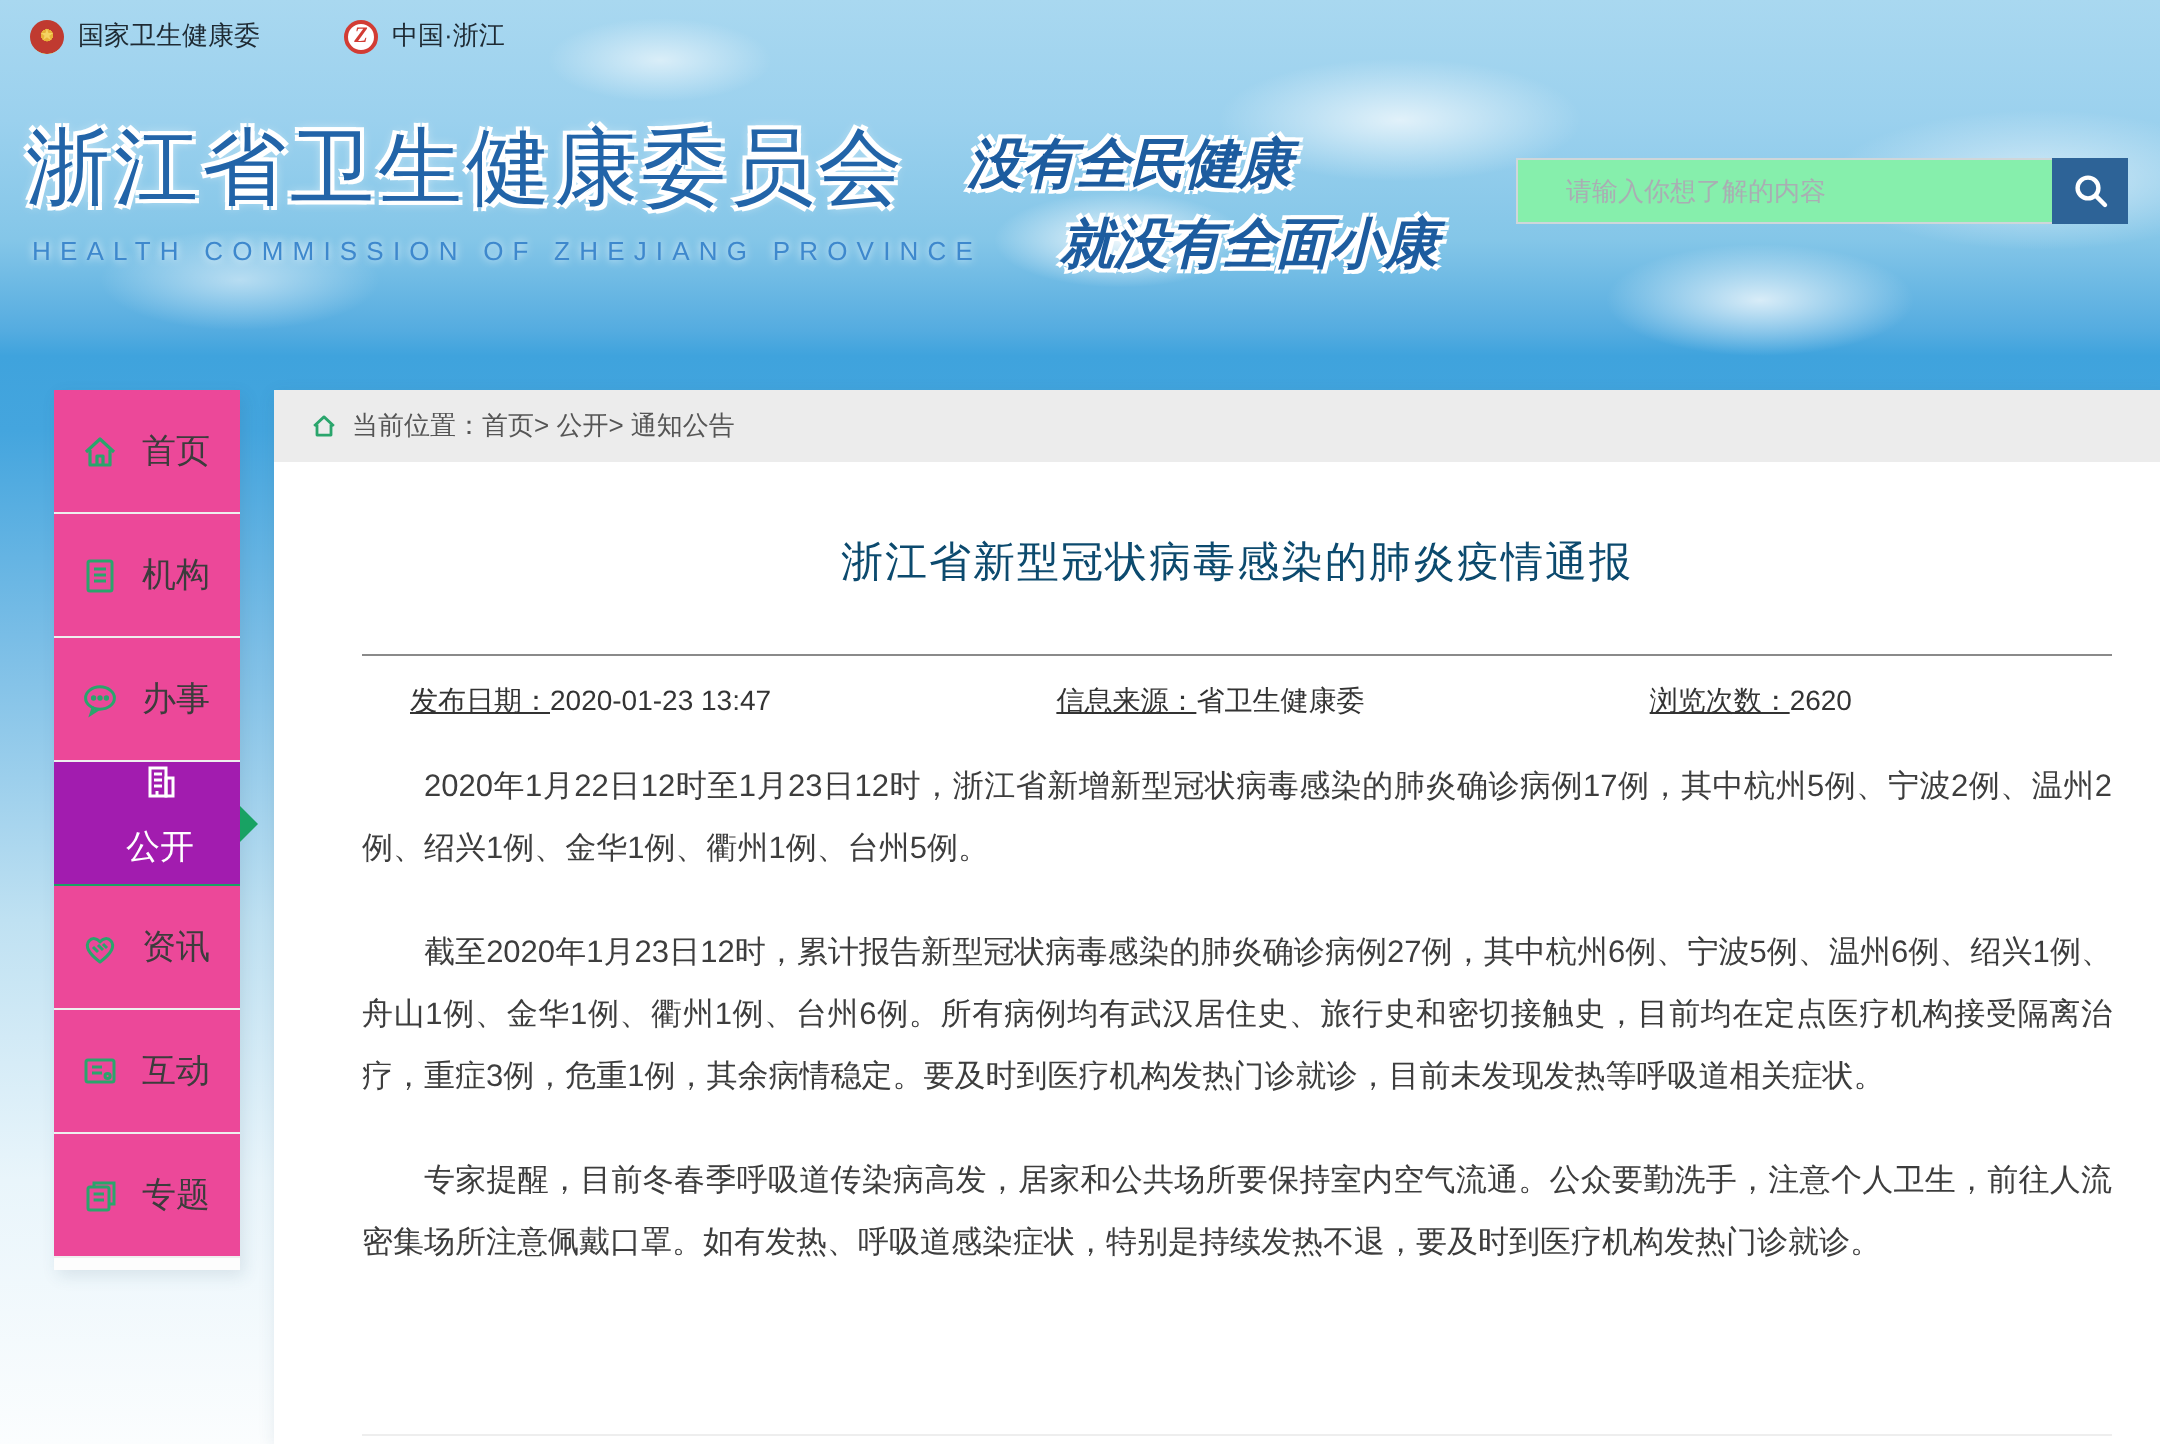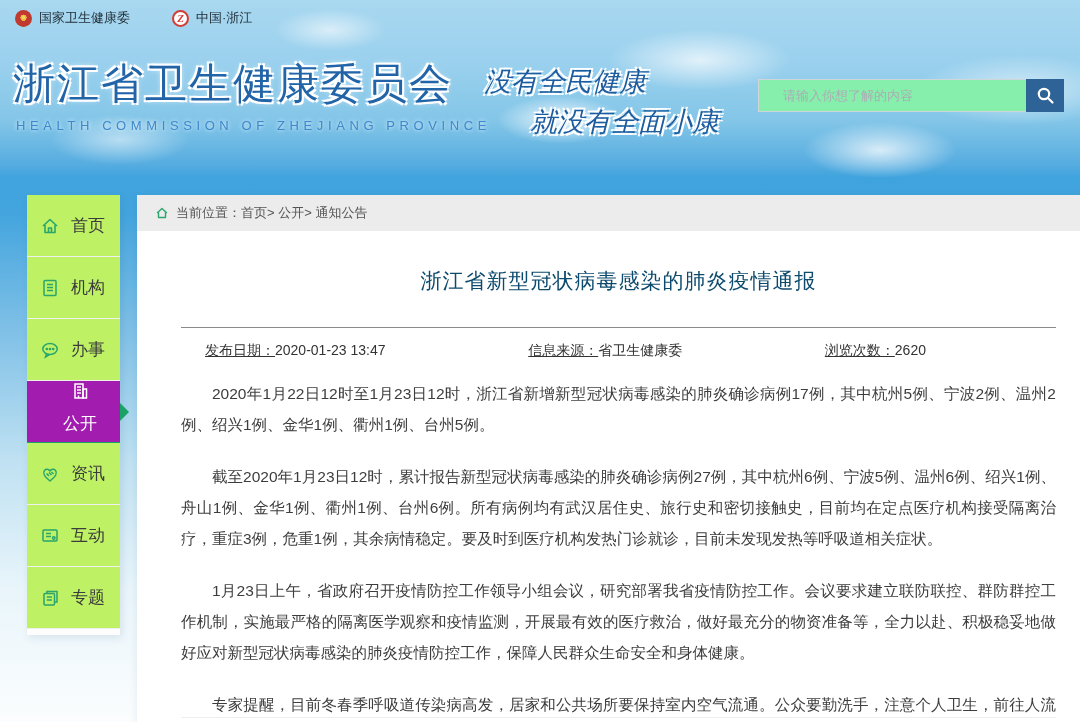--- a/index.html
+++ b/index.html
@@ -49,7 +49,7 @@
     font-size:13px; font-weight:normal; letter-spacing:4.6px; color:#3e88cd;
     text-shadow:0 0 4px rgba(255,255,255,.9);
   }
-  .slogan { position:absolute; font-family:"DejaVu Serif","Liberation Serif",serif; font-style:italic; font-weight:normal; color:#1d5c9f; font-size:27px; text-shadow:-2px -2px 0 #fff, 2px -2px 0 #fff, -2px 2px 0 #fff, 2px 2px 0 #fff; }
+  .slogan { position:absolute; font-family:"DejaVu Serif","Liberation Serif",serif; font-style:italic; font-weight:bold; color:#1d5c9f; font-size:27px; text-shadow:-2px -2px 0 #fff, 2px -2px 0 #fff, -2px 2px 0 #fff, 2px 2px 0 #fff; }
   .slogan.l1 { left:484px; top:64px; }
   .slogan.l2 { left:530px; top:104px; }
   .search-wrap { position:absolute; left:758px; top:79px; width:306px; height:33px; display:flex; }

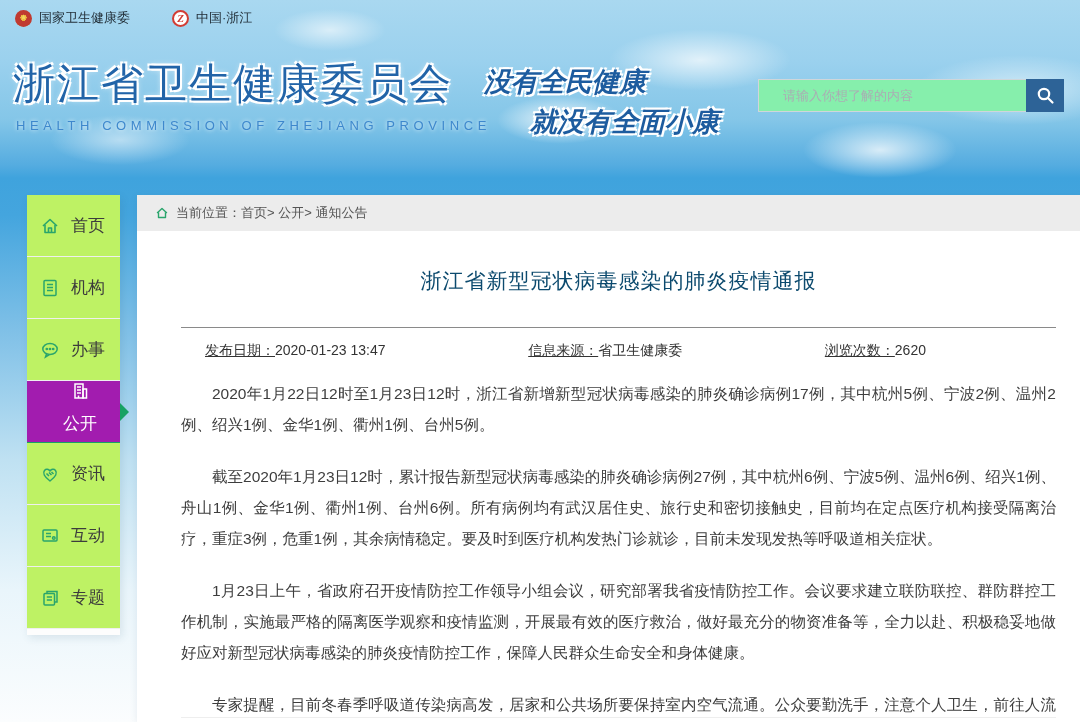--- a/index.html
+++ b/index.html
@@ -67,7 +67,7 @@
   }
   .side-item {
     position:relative; height:62px; display:flex; align-items:center; gap:11px;
-    padding-left:13px; font-size:17px; color:#3c3c3c; background:#bef264;
+    padding-left:13px; font-size:17px; color:#3c3c3c; background:#ec4899;
     border-bottom:1px solid #efefef; cursor:pointer;
   }
   .side-item .icon { color:#2aa56c; display:flex; }

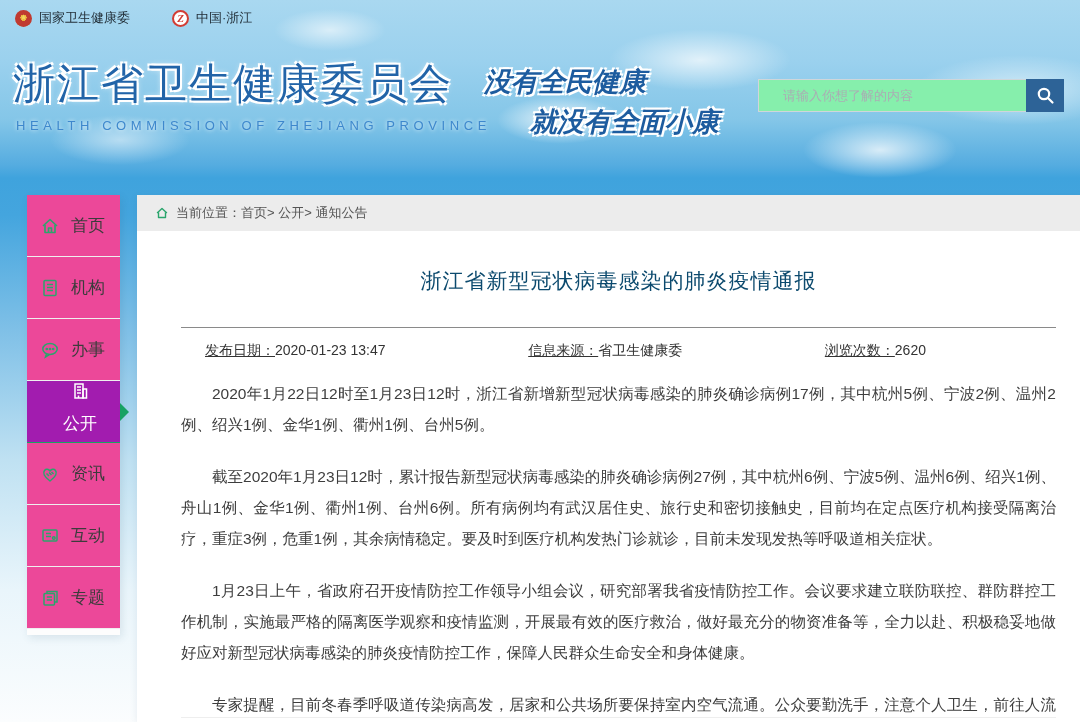--- a/index.html
+++ b/index.html
@@ -227,7 +227,6 @@
     <div class="body-text">
       <p>2020年1月22日12时至1月23日12时，浙江省新增新型冠状病毒感染的肺炎确诊病例17例，其中杭州5例、宁波2例、温州2例、绍兴1例、金华1例、衢州1例、台州5例。</p>
       <p>截至2020年1月23日12时，累计报告新型冠状病毒感染的肺炎确诊病例27例，其中杭州6例、宁波5例、温州6例、绍兴1例、舟山1例、金华1例、衢州1例、台州6例。所有病例均有武汉居住史、旅行史和密切接触史，目前均在定点医疗机构接受隔离治疗，重症3例，危重1例，其余病情稳定。要及时到医疗机构发热门诊就诊，目前未发现发热等呼吸道相关症状。</p>
-      <p>1月23日上午，省政府召开疫情防控工作领导小组会议，研究部署我省疫情防控工作。会议要求建立联防联控、群防群控工作机制，实施最严格的隔离医学观察和疫情监测，开展最有效的医疗救治，做好最充分的物资准备等，全力以赴、积极稳妥地做好应对新型冠状病毒感染的肺炎疫情防控工作，保障人民群众生命安全和身体健康。</p>
       <p>专家提醒，目前冬春季呼吸道传染病高发，居家和公共场所要保持室内空气流通。公众要勤洗手，注意个人卫生，前往人流密集场所注意佩戴口罩。如有发热、呼吸道感染症状，特别是持续发热不退，要及时到医疗机构发热门诊就诊。</p>
     </div>
   </div>

